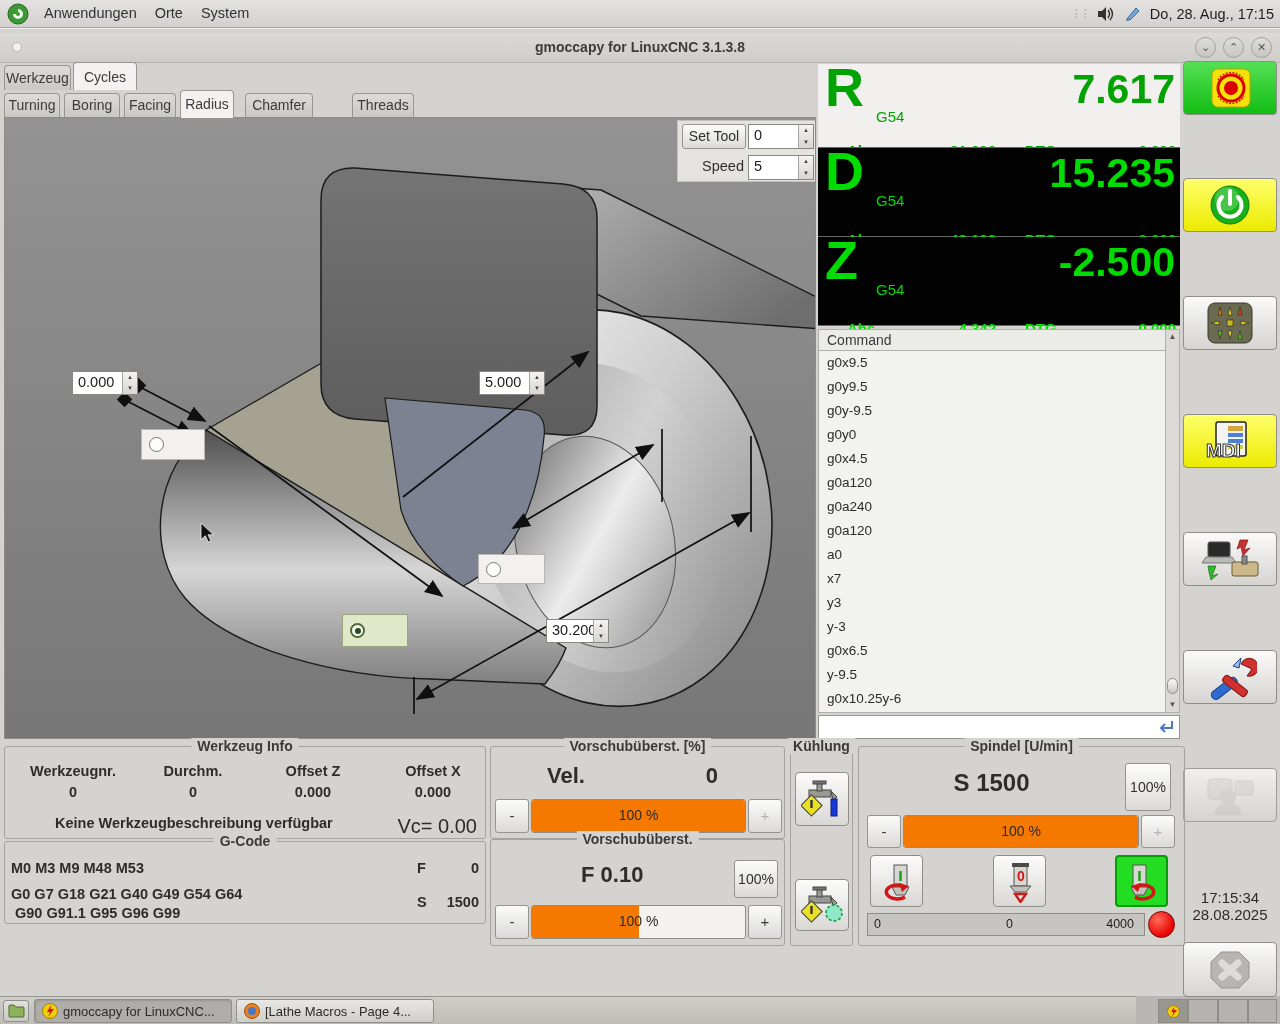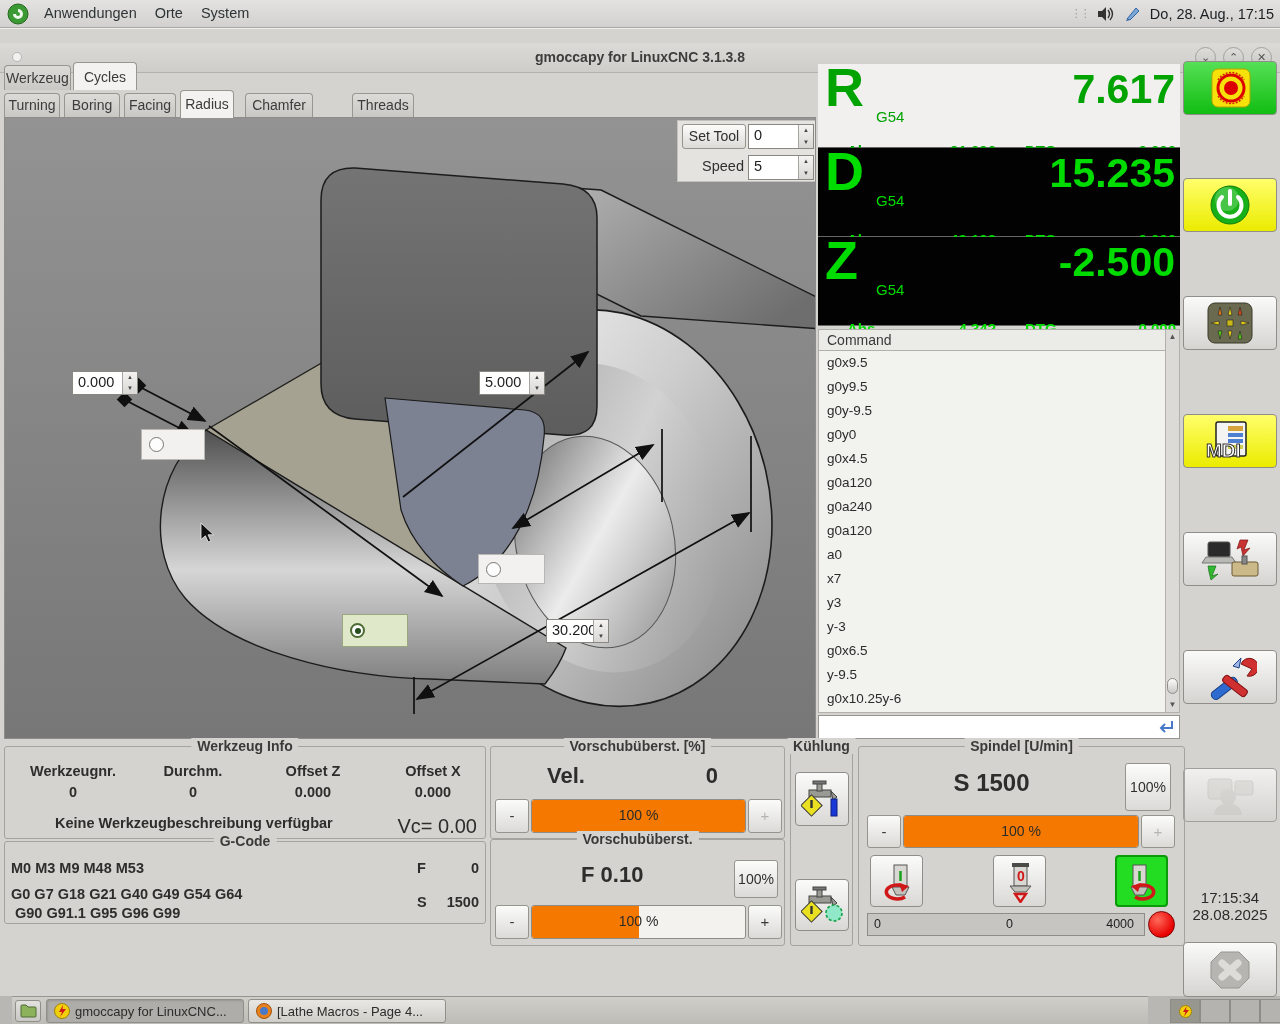--- a/index.html
+++ b/index.html
@@ -16,7 +16,7 @@
 
   
   .window { left:0; top:28px; width:1280px; height:968px; background:#d5d3cf; border-top:1px solid #efefec; }
-  .titlebar { left:0; top:14px; width:1280px; height:30px; background:linear-gradient(#dbdad7,#cecdc9); border-bottom:1px solid #b3b2ae; }
+  .titlebar { left:0; top:4px; width:1280px; height:30px; background:linear-gradient(#dbdad7,#cecdc9); border-bottom:1px solid #b3b2ae; }
   .win-title { width:100%; text-align:center; font-size:14px; font-weight:bold; color:#3d3d3b; line-height:29px; }
   .win-dot { left:12px; top:9px; width:10px; height:10px; border-radius:50%; background:#f2f1ef; border:1px solid #b7b6b2; }
   .win-controls { right:8px; top:4px; display:flex; gap:7px; }

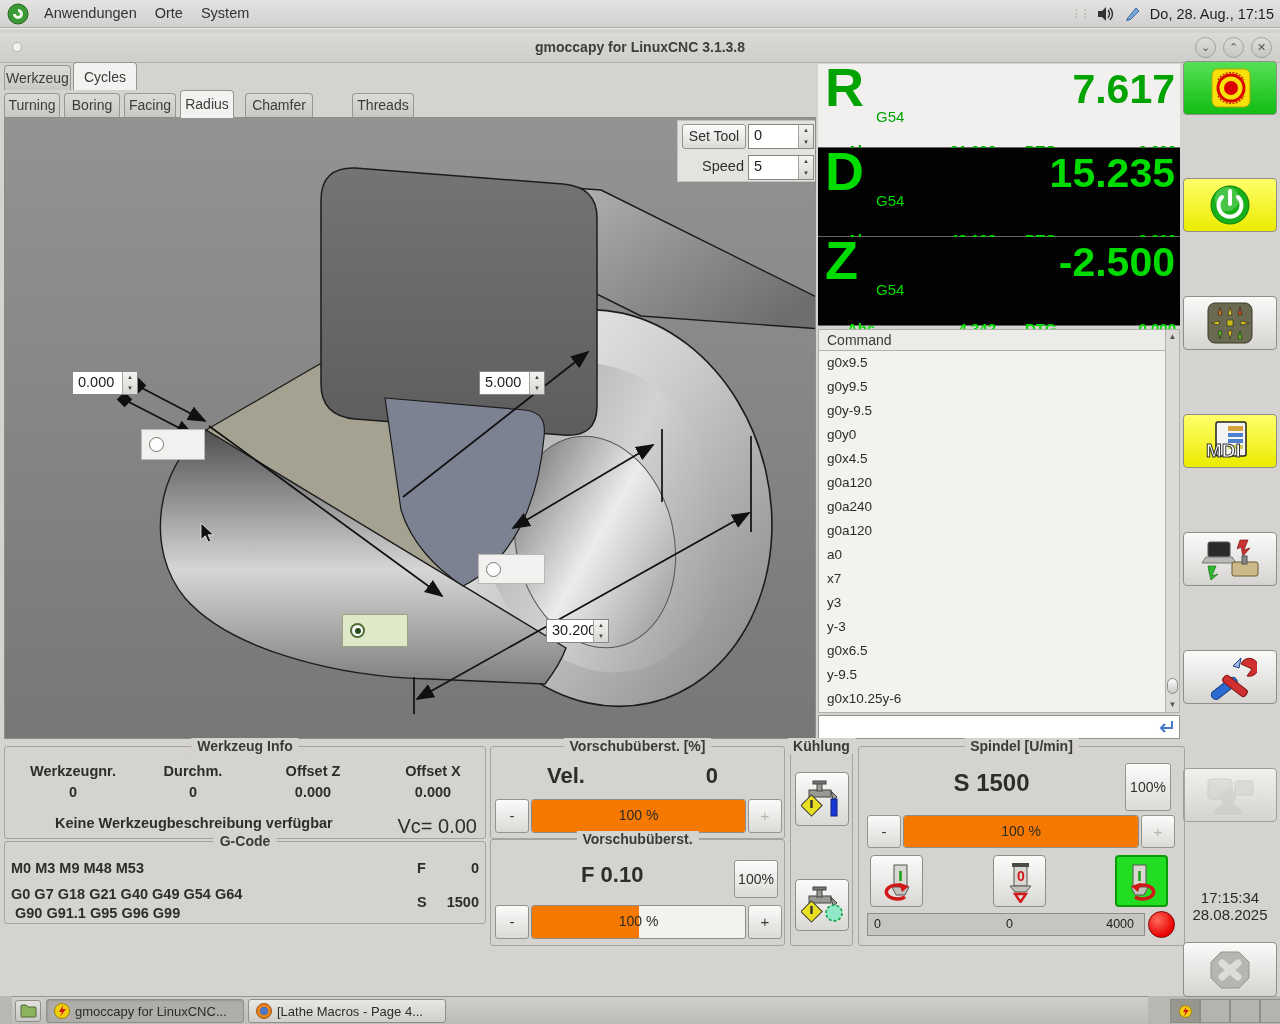--- a/index.html
+++ b/index.html
@@ -93,7 +93,7 @@
   .lamp { position:absolute; width:27px; height:27px; border-radius:50%; background:radial-gradient(circle at 35% 32%,#ff6a5a,#e80202 70%); border:1px solid #7c0000; }
 
   
-  .taskbar { left:12px; top:996px; width:1136px; height:28px; background:linear-gradient(#cfcec9,#bdbcb7); border-top:1px solid #96958f;padding-left:16px; }
+  .taskbar { left:0; top:996px; width:1136px; height:28px; background:linear-gradient(#cfcec9,#bdbcb7); border-top:1px solid #96958f;padding-left:16px; }
   .task-btn { position:absolute; top:2px; height:24px; border:1px solid #908f89; border-radius:3px; background:linear-gradient(#e8e7e4,#cfcec9); display:flex; align-items:center; gap:5px; padding:0 7px; font-size:13px; color:#2c2c2a; white-space:nowrap; overflow:hidden; }
   .task-btn.pressed { background:#aeada9; box-shadow:inset 1px 1px 2px #88878292; }
   .ws { position:absolute; top:2px; width:30px; height:24px; background:#b4b3af; border:1px solid #8d8c86; }

